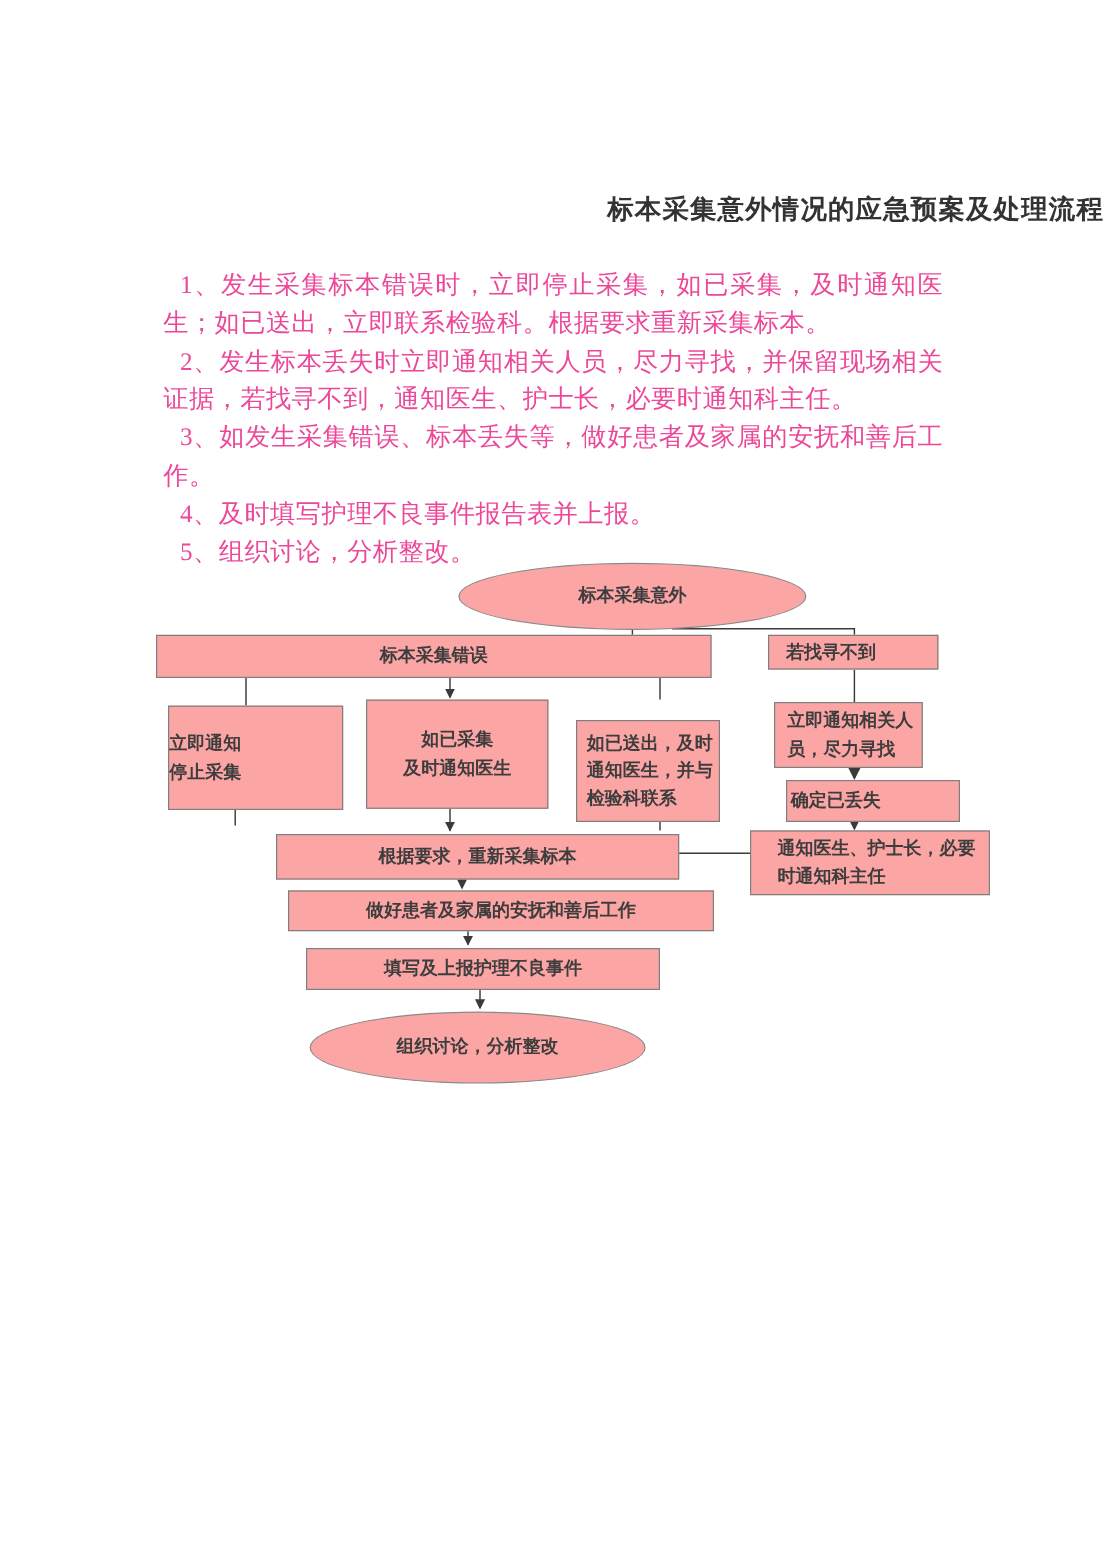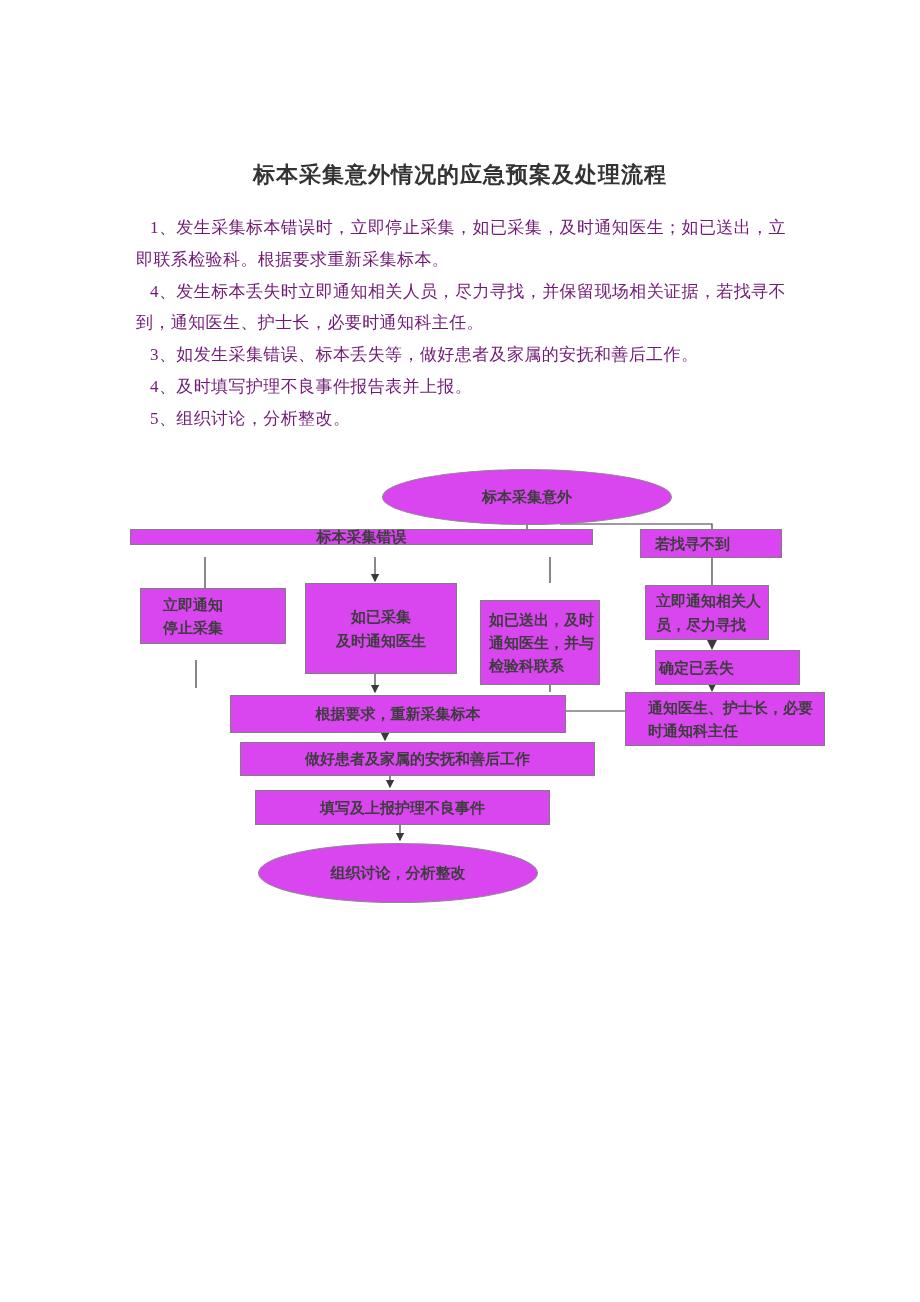--- a/index.html
+++ b/index.html
@@ -10,7 +10,7 @@
   }
   .doc-title{
     position:absolute;left:0;top:160px;width:920px;
-    text-align:center;font-size:22px;font-weight:600;letter-spacing:1px;
+    text-align:right;font-size:22px;font-weight:600;letter-spacing:1px;
     color:#333;
   }
   .body-text{

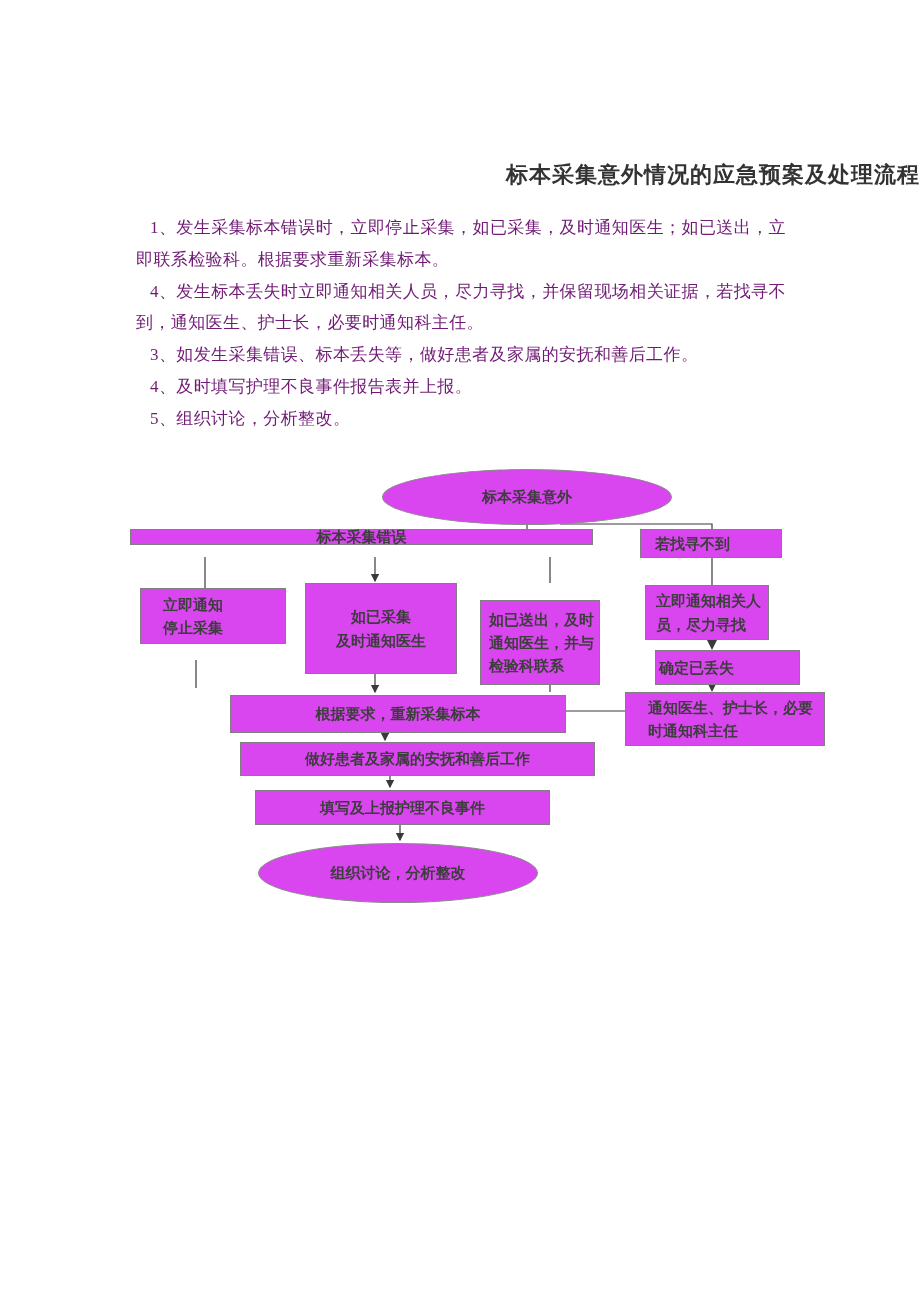--- a/index.html
+++ b/index.html
@@ -14,8 +14,8 @@
     color:#333;
   }
   .body-text{
-    position:absolute;left:136px;top:212px;width:650px;
-    font-size:17px;line-height:31.8px;text-align:justify;color:#701a75;
+    position:absolute;left:136px;top:222px;width:650px;
+    font-size:21px;line-height:31.8px;text-align:justify;color:#ec4899;
   }
   .body-text p{margin:0;text-indent:14px;letter-spacing:0.4px;}
   .flow{position:absolute;left:0;top:0;width:920px;height:1302px;}

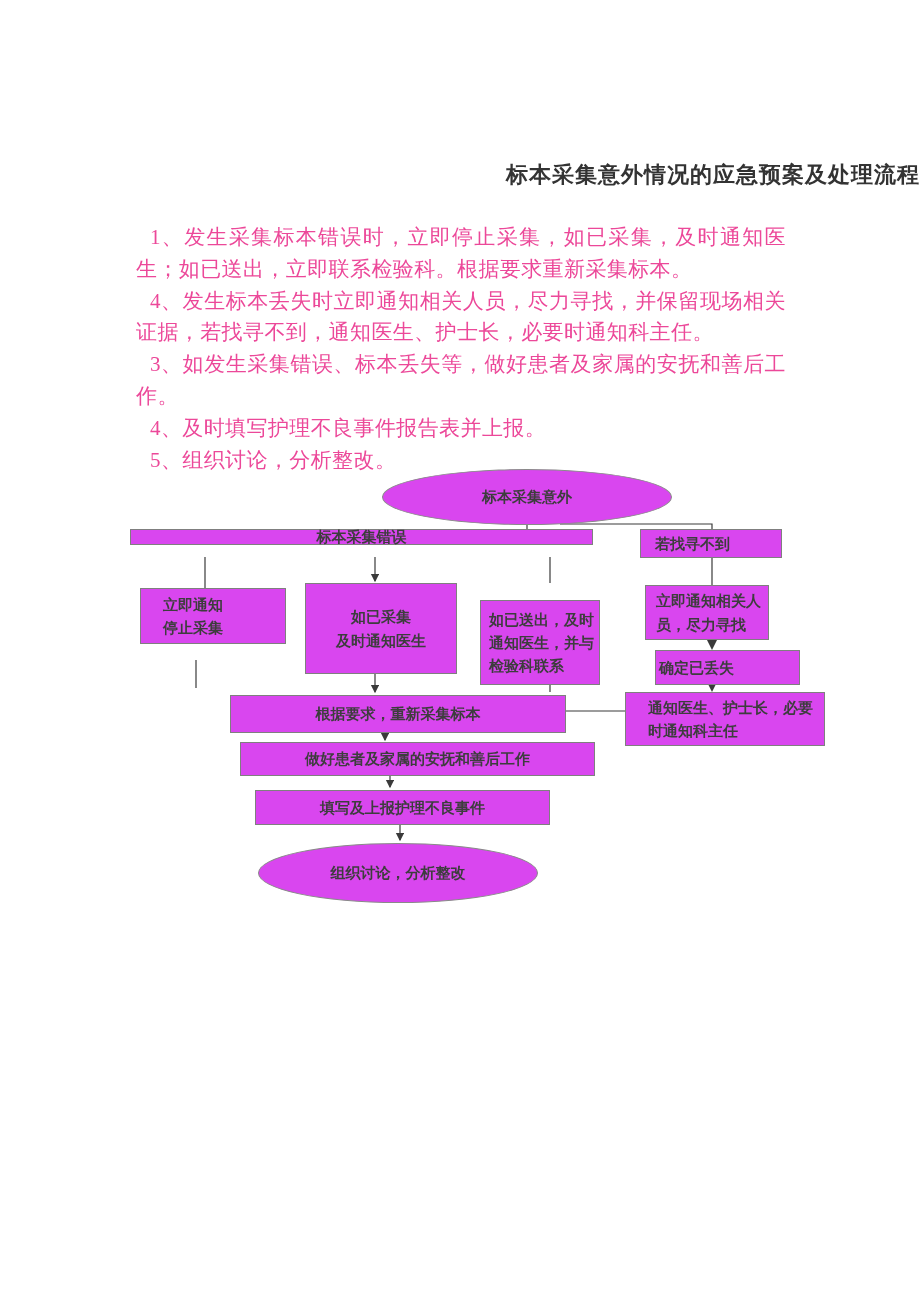--- a/index.html
+++ b/index.html
@@ -38,7 +38,7 @@
 
 <div class="body-text">
   <p>1、发生采集标本错误时，立即停止采集，如已采集，及时通知医生；如已送出，立即联系检验科。根据要求重新采集标本。</p>
-  <p>4、发生标本丢失时立即通知相关人员，尽力寻找，并保留现场相关证据，若找寻不到，通知医生、护士长，必要时通知科主任。</p>
+  <p>2、发生标本丢失时立即通知相关人员，尽力寻找，并保留现场相关证据，若找寻不到，通知医生、护士长，必要时通知科主任。</p>
   <p>3、如发生采集错误、标本丢失等，做好患者及家属的安抚和善后工作。</p>
   <p>4、及时填写护理不良事件报告表并上报。</p>
   <p>5、组织讨论，分析整改。</p>

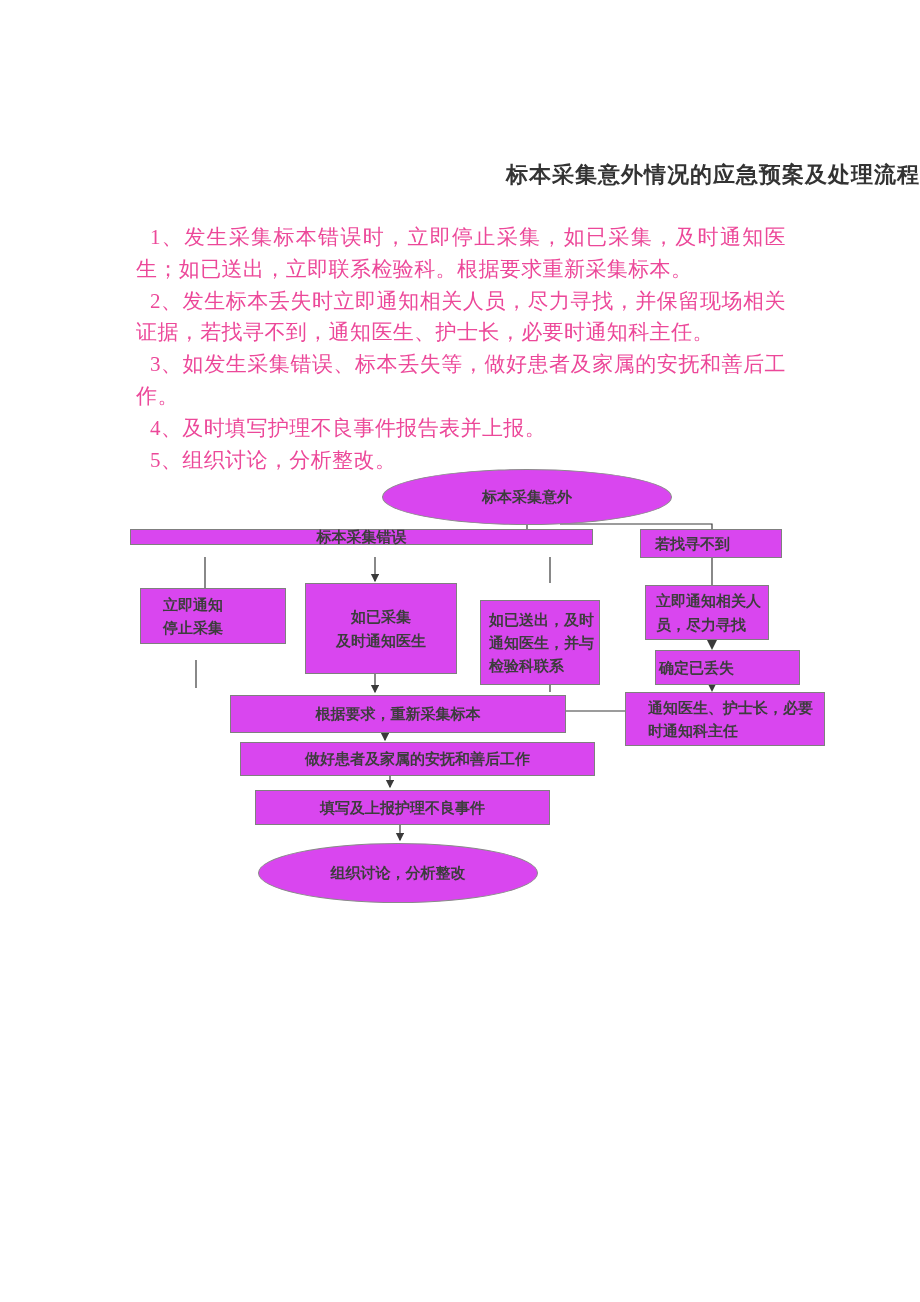--- a/index.html
+++ b/index.html
@@ -22,7 +22,7 @@
   .flow svg{position:absolute;left:0;top:0;}
   .node{
     position:absolute;box-sizing:border-box;
-    border:1px solid #7f7f7f;background:#d946ef;
+    border:1px solid #7f7f7f;background:#fca5a5;
     display:flex;align-items:center;justify-content:center;
     text-align:center;white-space:pre-line;
     font-family:"Liberation Sans","DejaVu Sans",sans-serif;

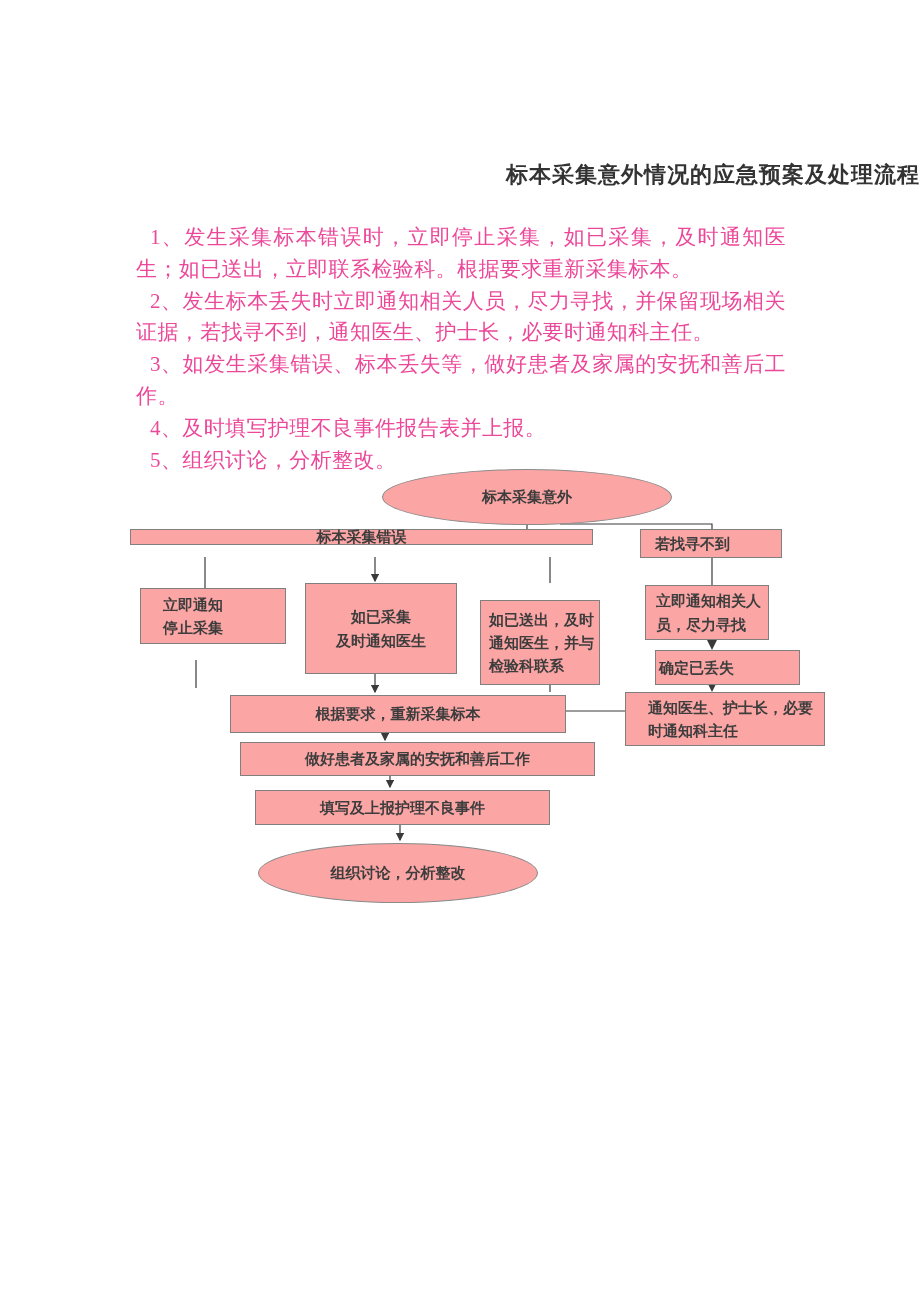--- a/index.html
+++ b/index.html
@@ -73,7 +73,7 @@
 
   <div class="node ellipse" style="left:382px;top:469px;width:290px;height:56px">标本采集意外</div>
 
-  <div class="node" style="left:130px;top:529px;width:463px;height:16px">标本采集错误</div>
+  <div class="node" style="left:130px;top:529px;width:463px;height:36px">标本采集错误</div>
 
   <div class="node left" style="left:640px;top:529px;width:142px;height:29px;padding-left:14px">若找寻不到</div>
 

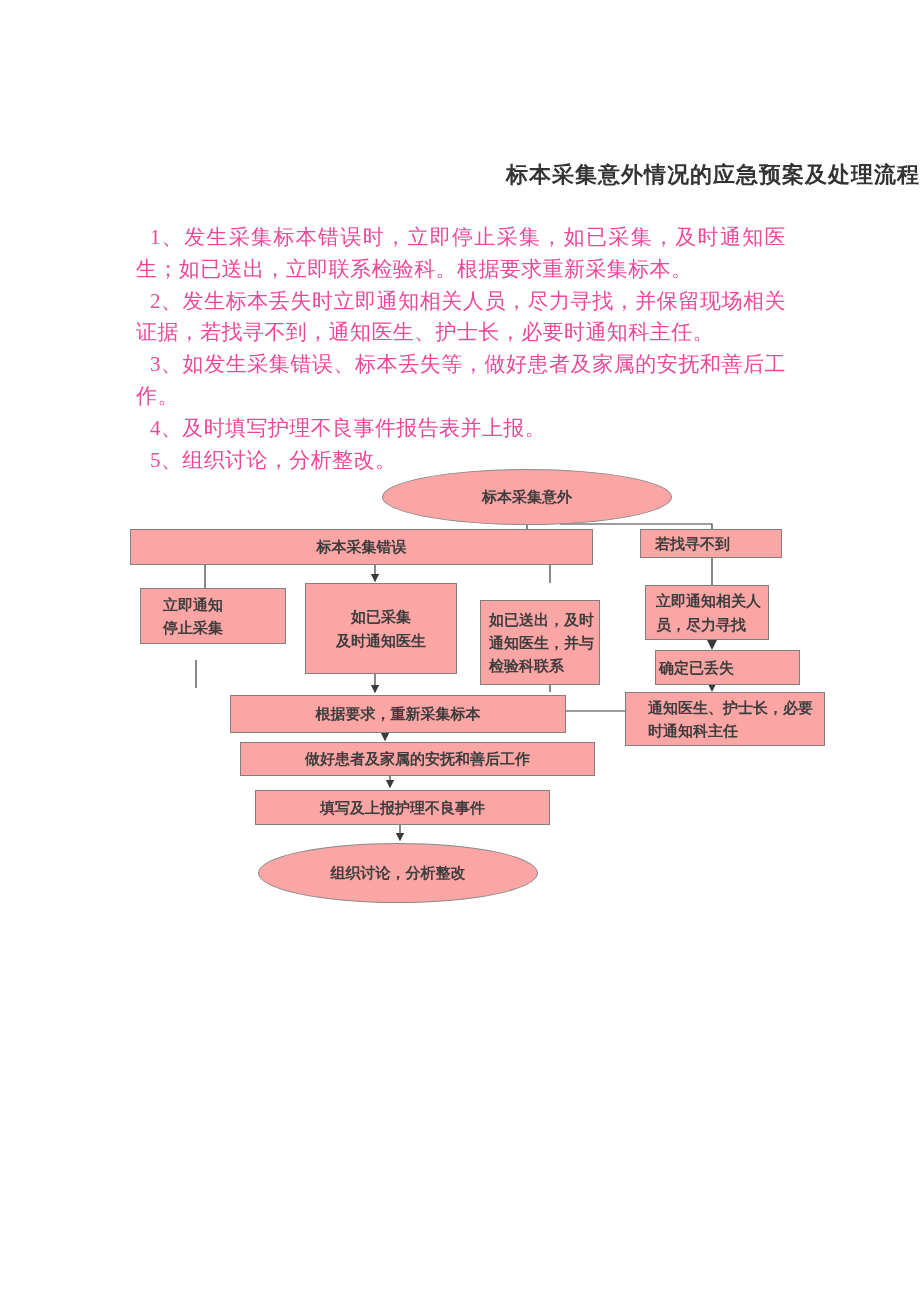--- a/index.html
+++ b/index.html
@@ -77,7 +77,7 @@
 
   <div class="node left" style="left:640px;top:529px;width:142px;height:29px;padding-left:14px">若找寻不到</div>
 
-  <div class="node left" style="left:140px;top:588px;width:146px;height:56px;padding-left:22px">立即通知
+  <div class="node left" style="left:140px;top:588px;width:146px;height:87px;">立即通知
 停止采集</div>
 
   <div class="node" style="left:305px;top:583px;width:152px;height:91px">如已采集

